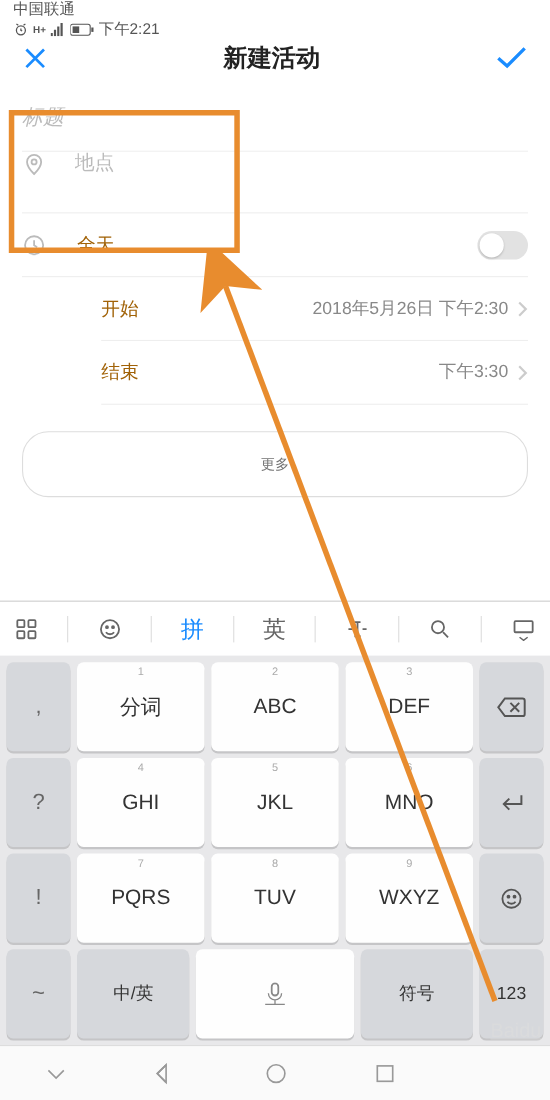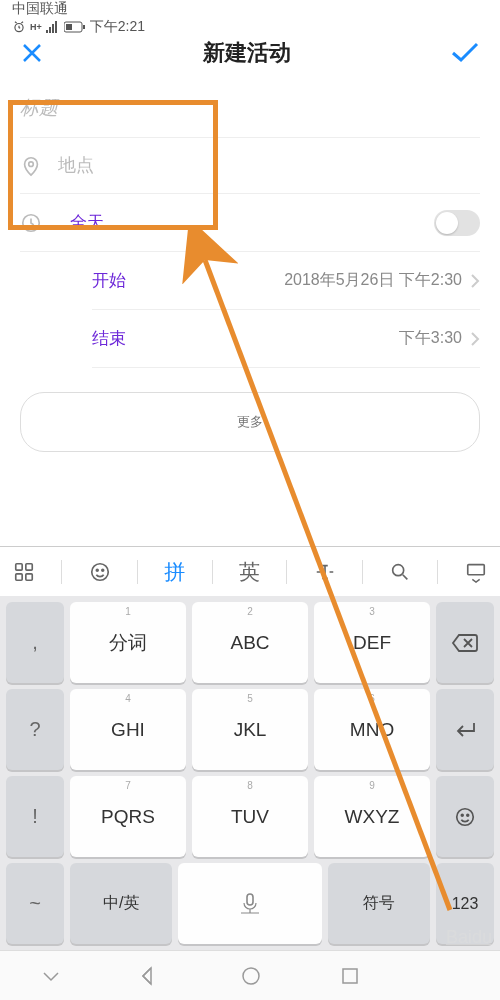--- a/index.html
+++ b/index.html
@@ -14,7 +14,7 @@
 .title-input { height: 60px; display: flex; align-items: center; }
 .title-input input { border: none; font-size: 19px; color: #333; outline: none; width: 100%; font-style: italic; }
 .title-input input::placeholder { color: #bbb; }
-.loc-row { height: 56px; display: flex; align-items: center; gap: 16px; }
+.loc-row { height: 56px; display: flex; align-items: flex-start; gap: 26px; }
 .loc-icon { color: #bbb; }
 .loc-row input { border: none; font-size: 18px; color: #333; outline: none; flex: 1; }
 .loc-row input::placeholder { color: #bbb; }

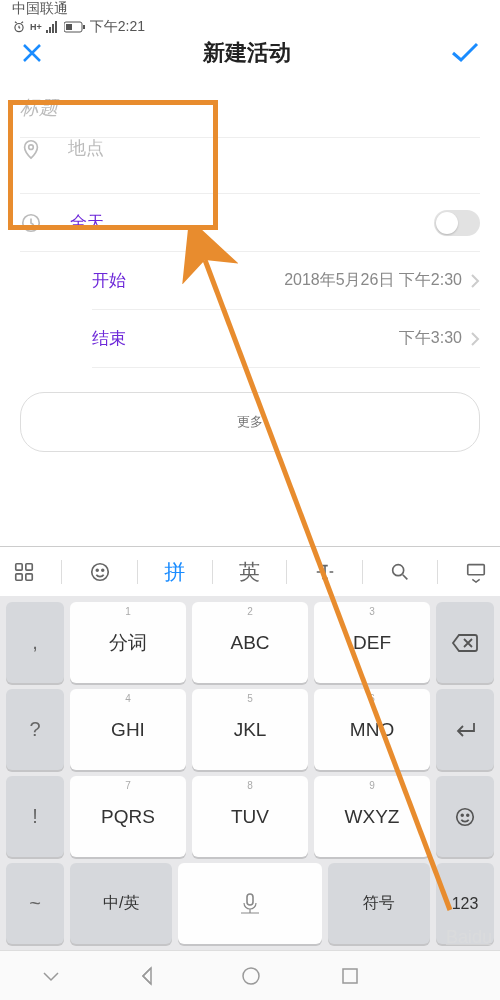--- a/index.html
+++ b/index.html
@@ -21,7 +21,7 @@
 .row { height: 58px; display: flex; align-items: center; margin-left: 72px; border-bottom: 1px solid #eee; }
 .row.allday { margin-left: 0; }
 .row .icon-col { width: 50px; display: flex; align-items: center; color: #bbb; }
-.row-label { flex: 1; font-size: 17px; color: #6d28d9; }
+.row-label { flex: 1; font-size: 17px; color: #a16207; }
 .row-value { font-size: 16px; color: #888; margin-right: 8px; }
 .chevron { color: #ccc; }
 .toggle { width: 46px; height: 26px; background: #e2e2e2; border-radius: 13px; position: relative; }

